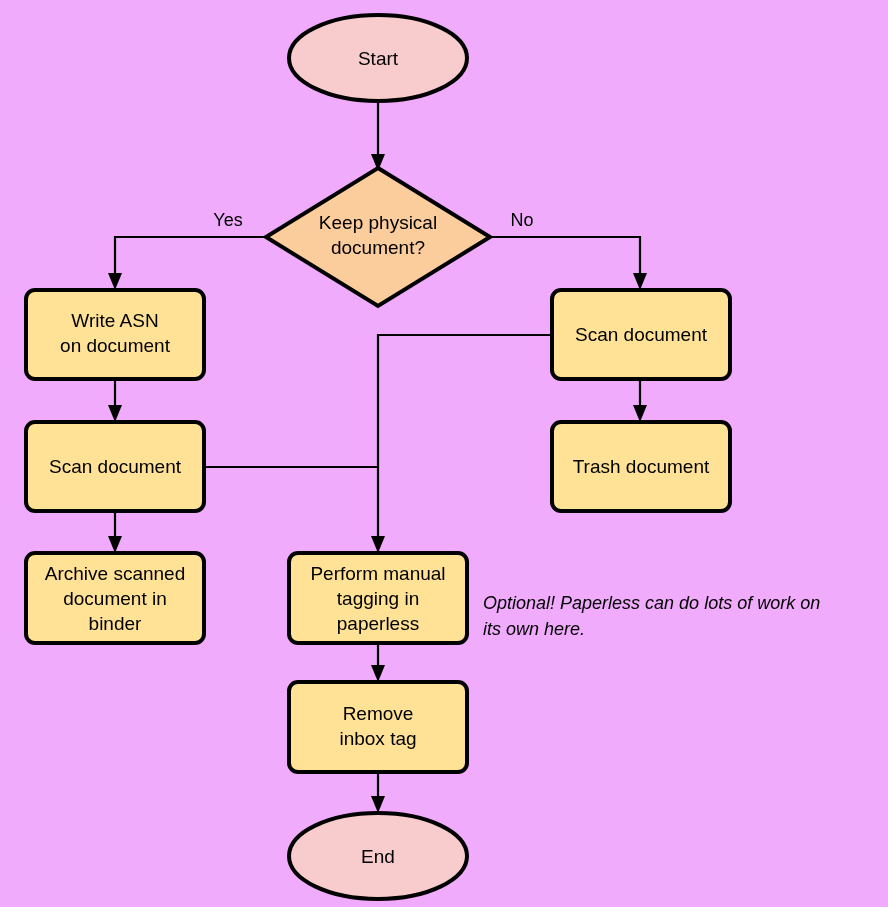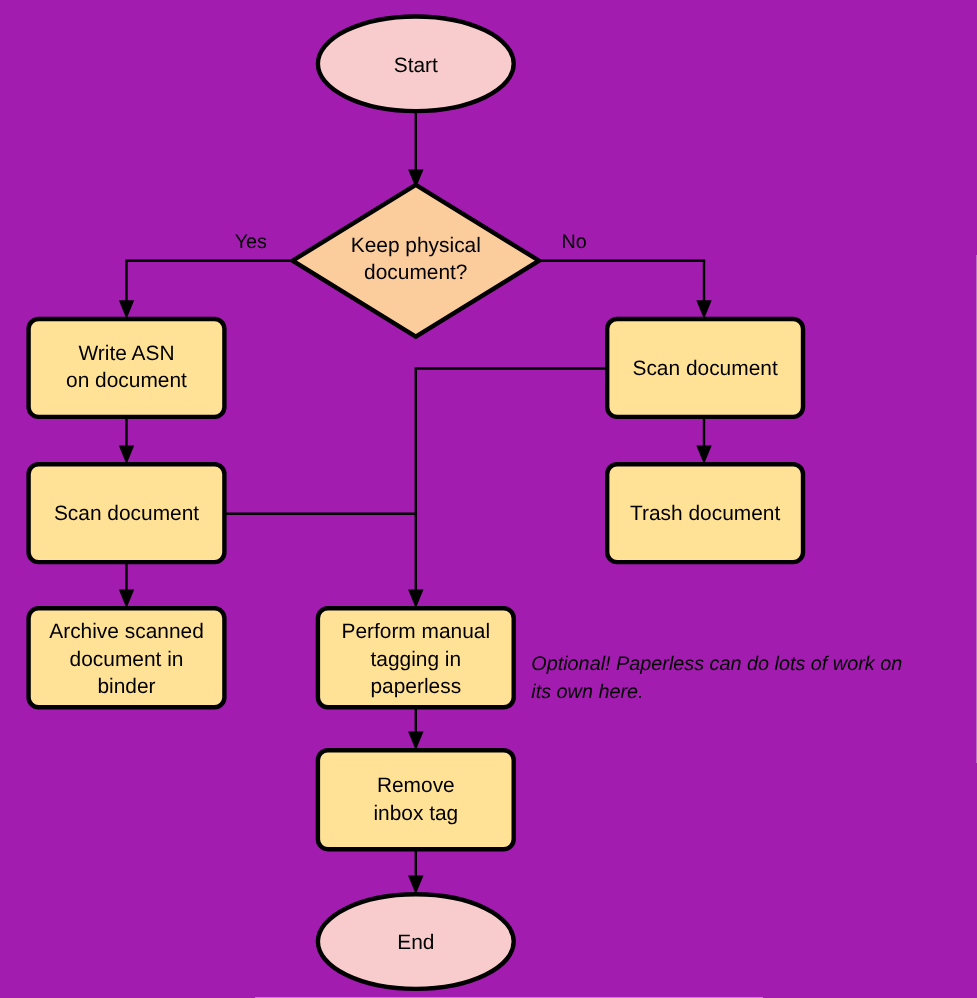--- a/index.html
+++ b/index.html
@@ -14,7 +14,7 @@
     position: relative;
     width: 888px;
     height: 907px;
-    background: #a21caf;
+    background: #f0abfc;
     overflow: hidden;
   }
   #flow-svg {

